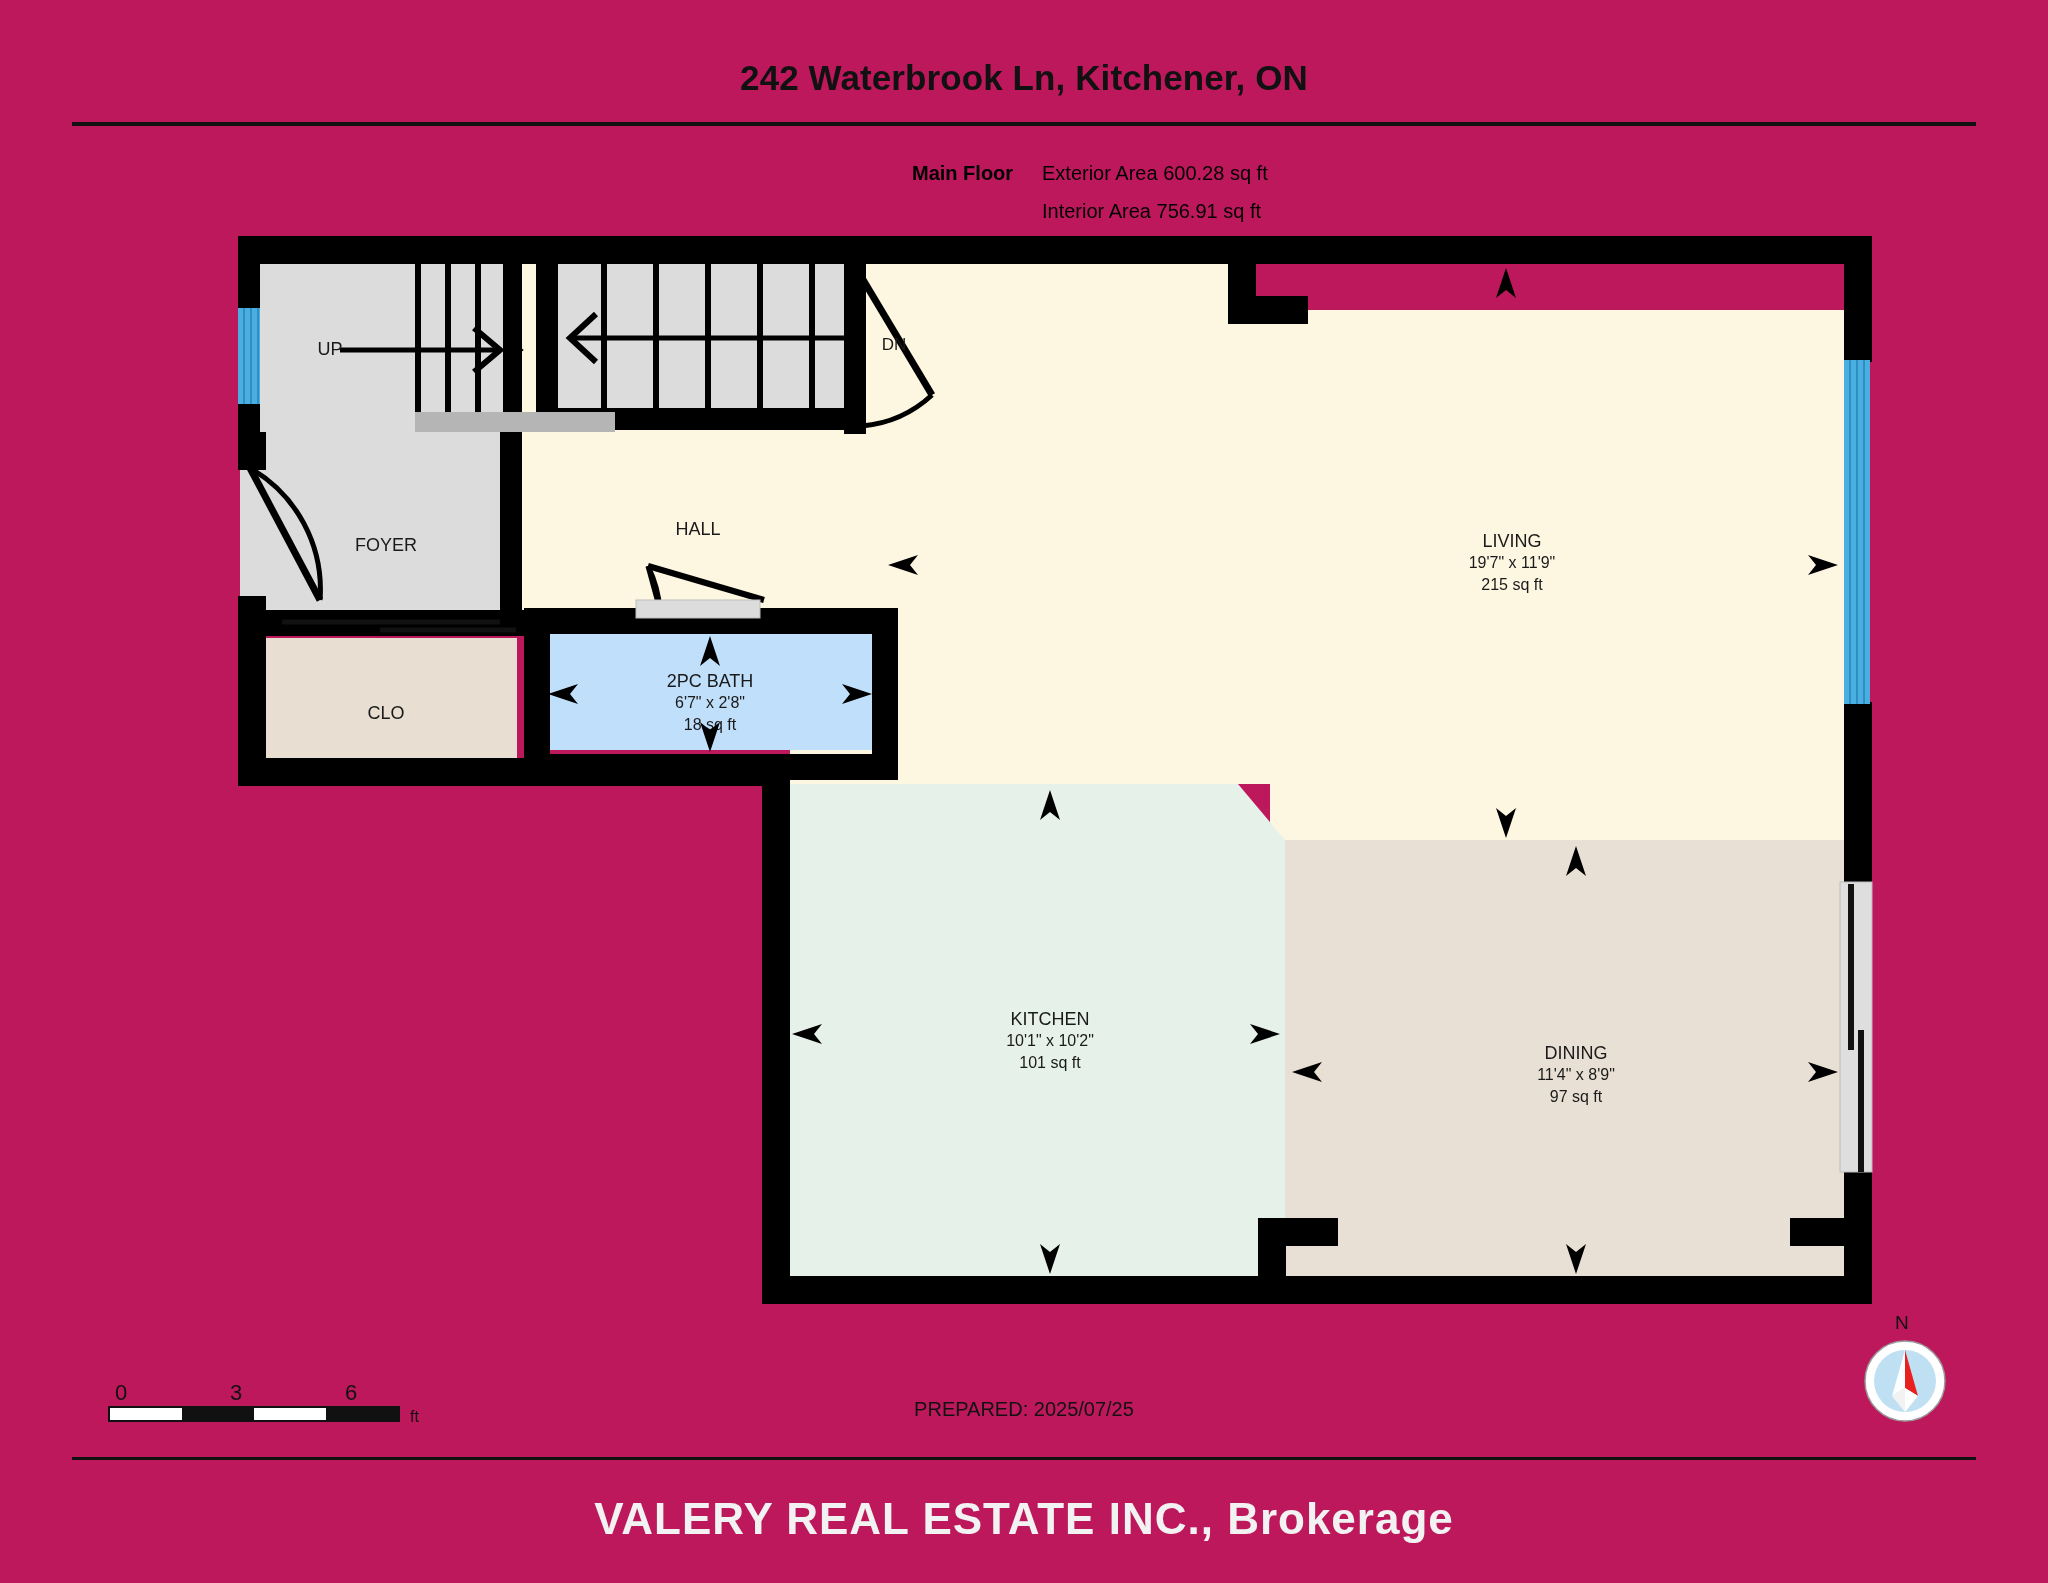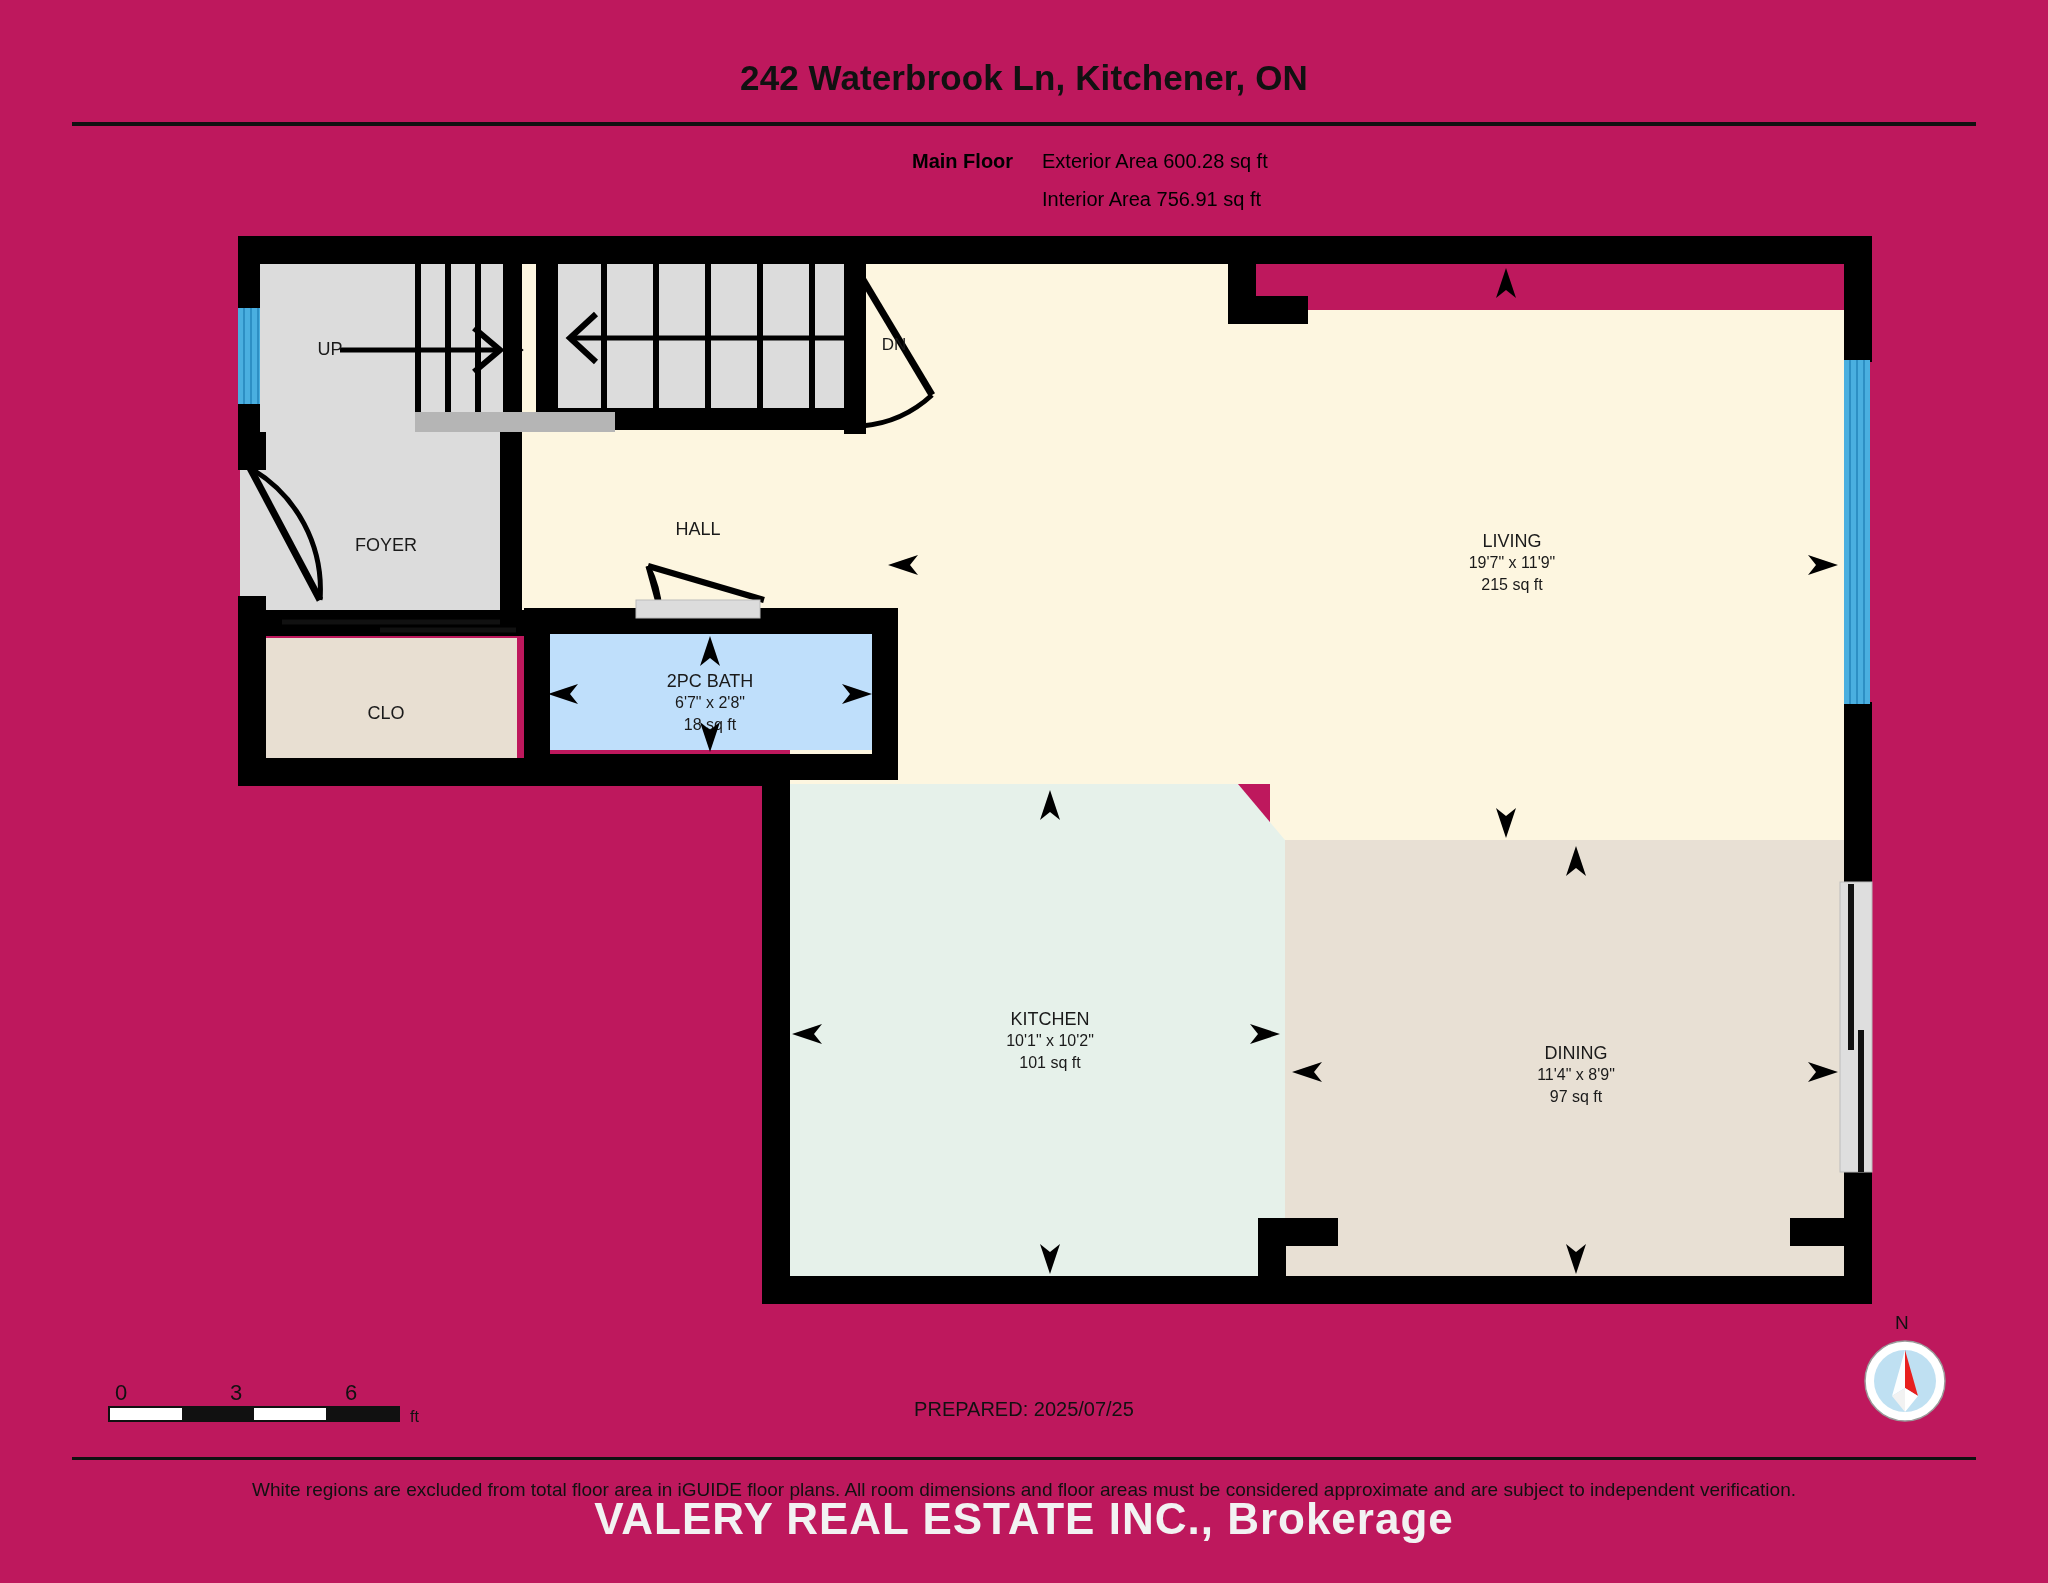--- a/index.html
+++ b/index.html
@@ -53,6 +53,7 @@
     font-weight: bold;
     display: inline-block;
     width: 130px;
+    margin-top: 12px;
   }
   #floor-summary .area-line {
     display: block;

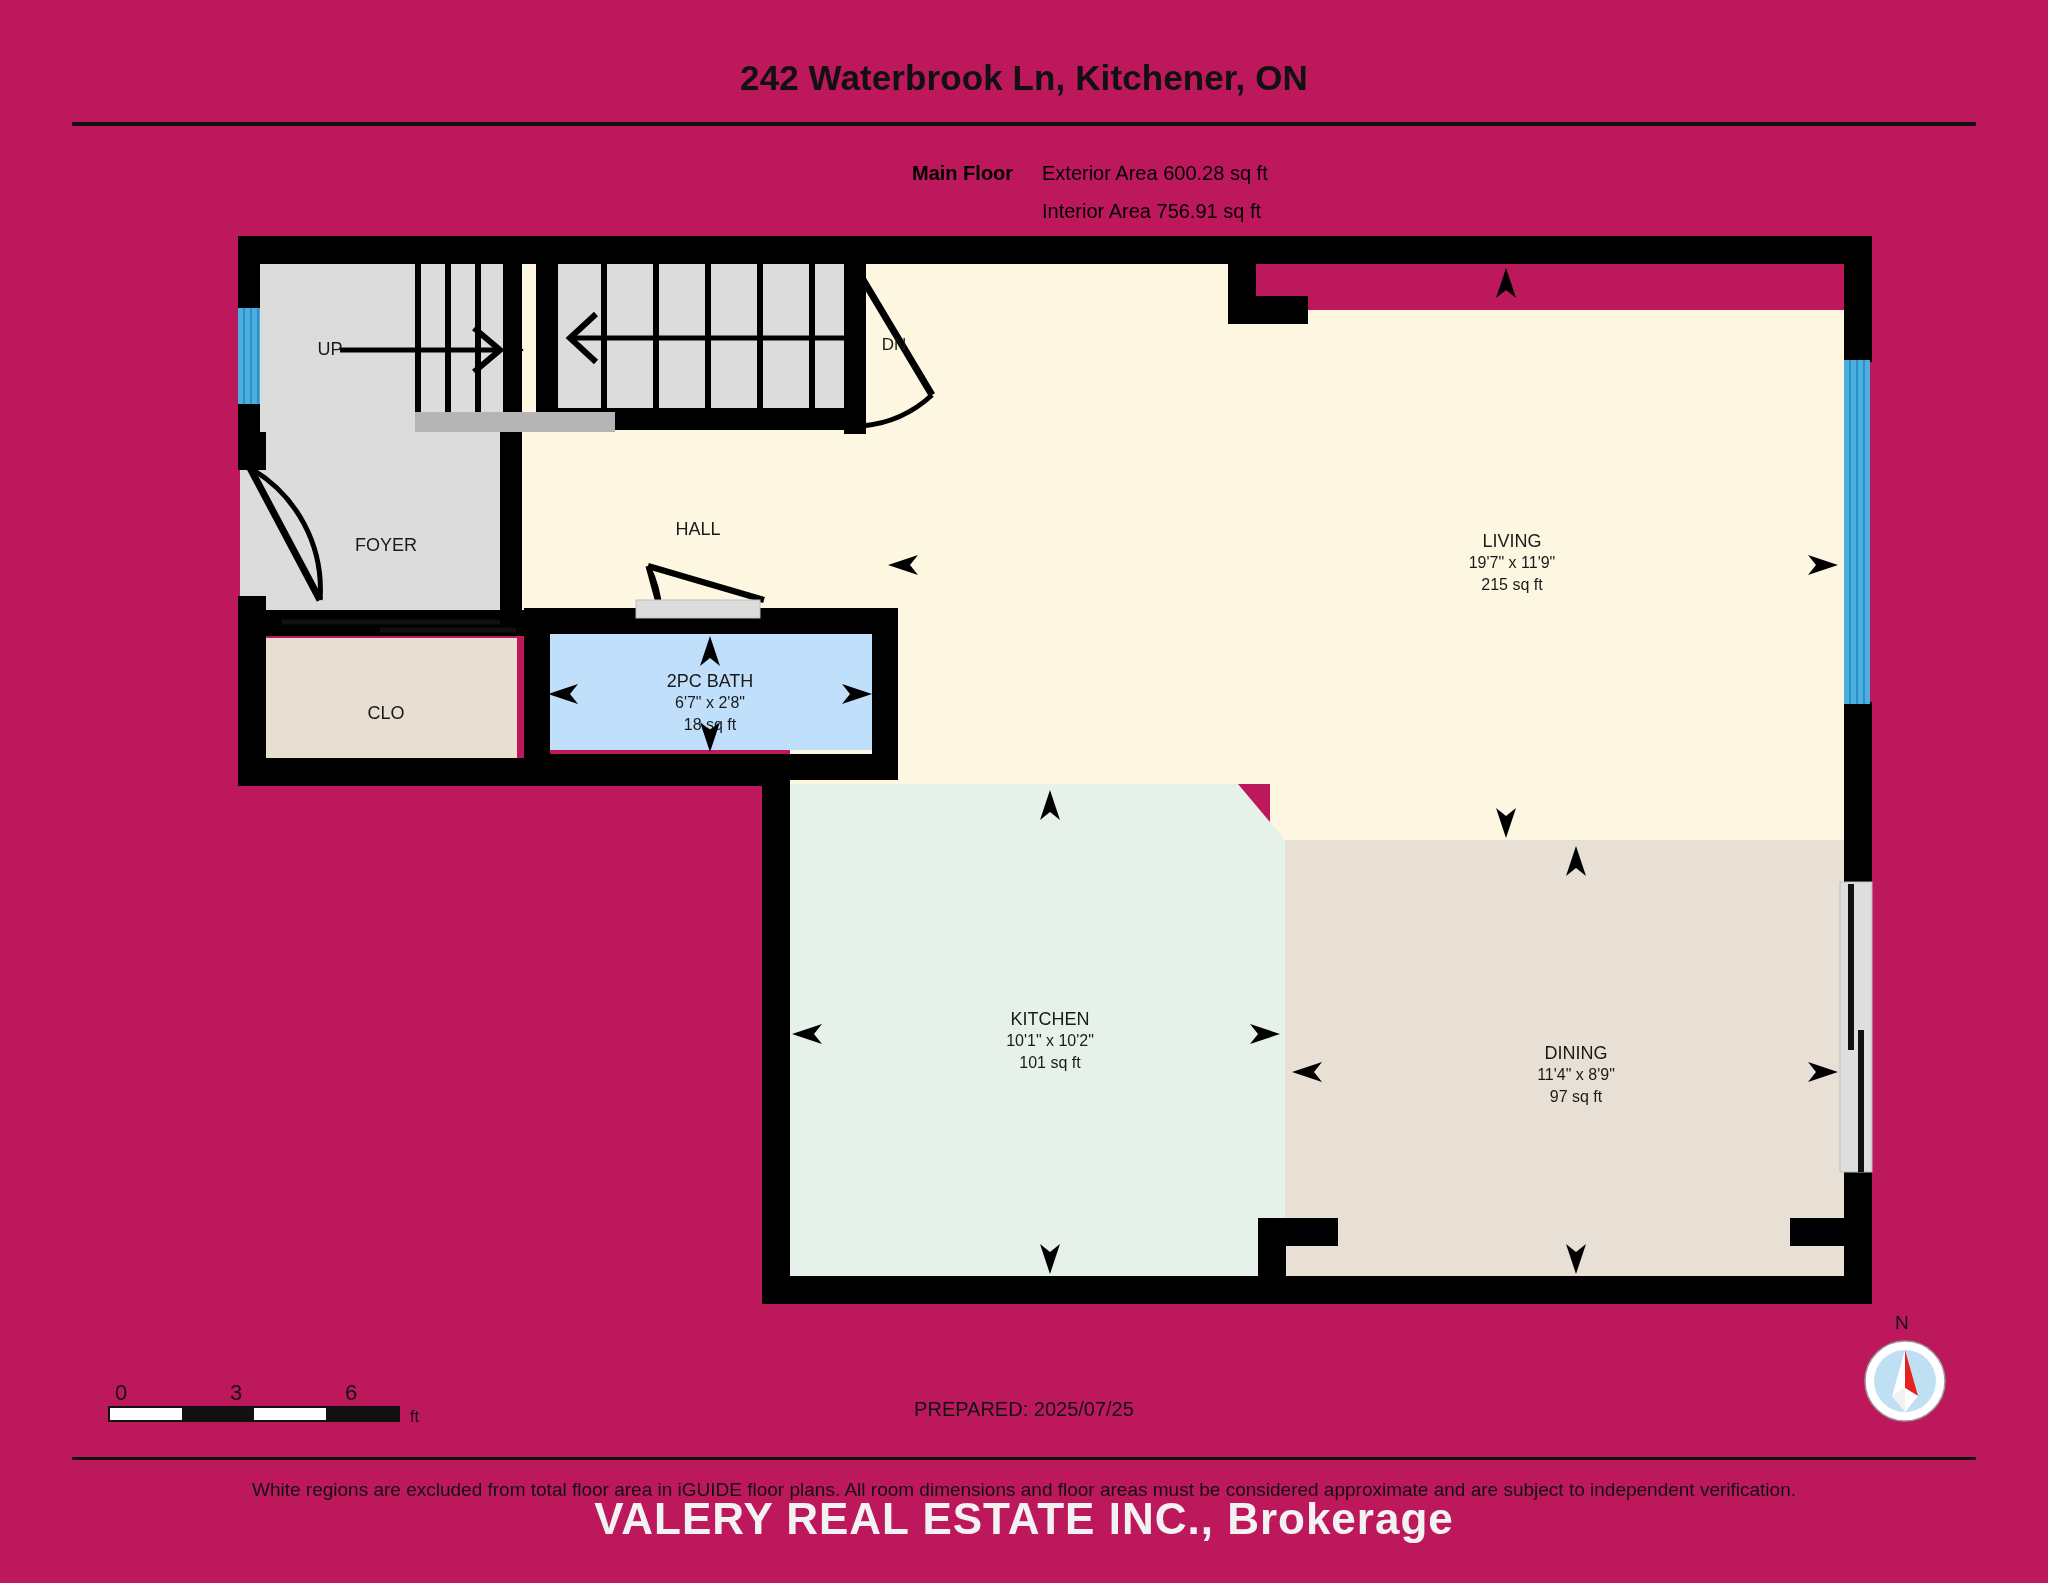--- a/index.html
+++ b/index.html
@@ -430,7 +430,6 @@
   </svg>
 
   <div id="footer-rule"></div>
-  <div id="disclaimer">White regions are excluded from total floor area in iGUIDE floor plans. All room dimensions and floor areas must be considered approximate and are subject to independent verification.</div>
   <div id="watermark">VALERY REAL ESTATE INC., Brokerage</div>
 
 </div>

